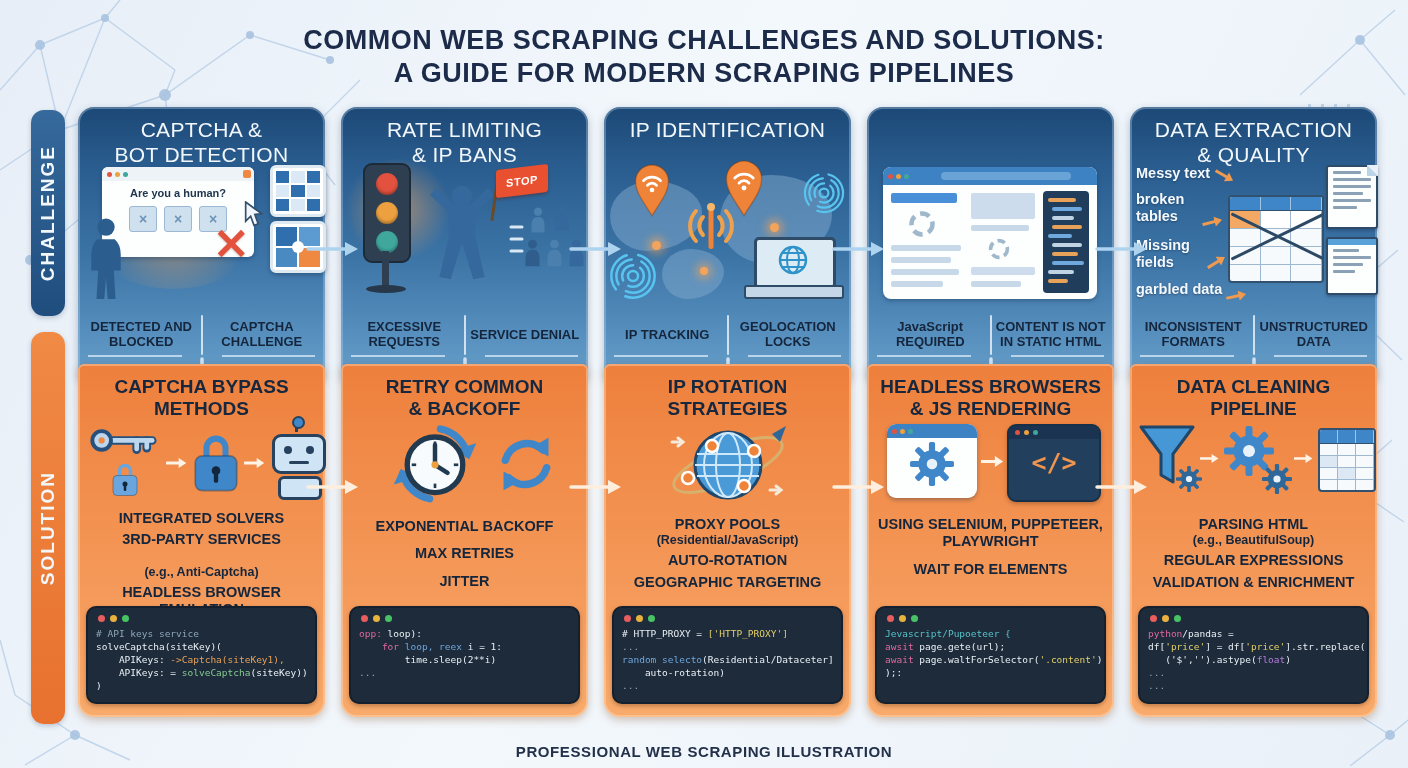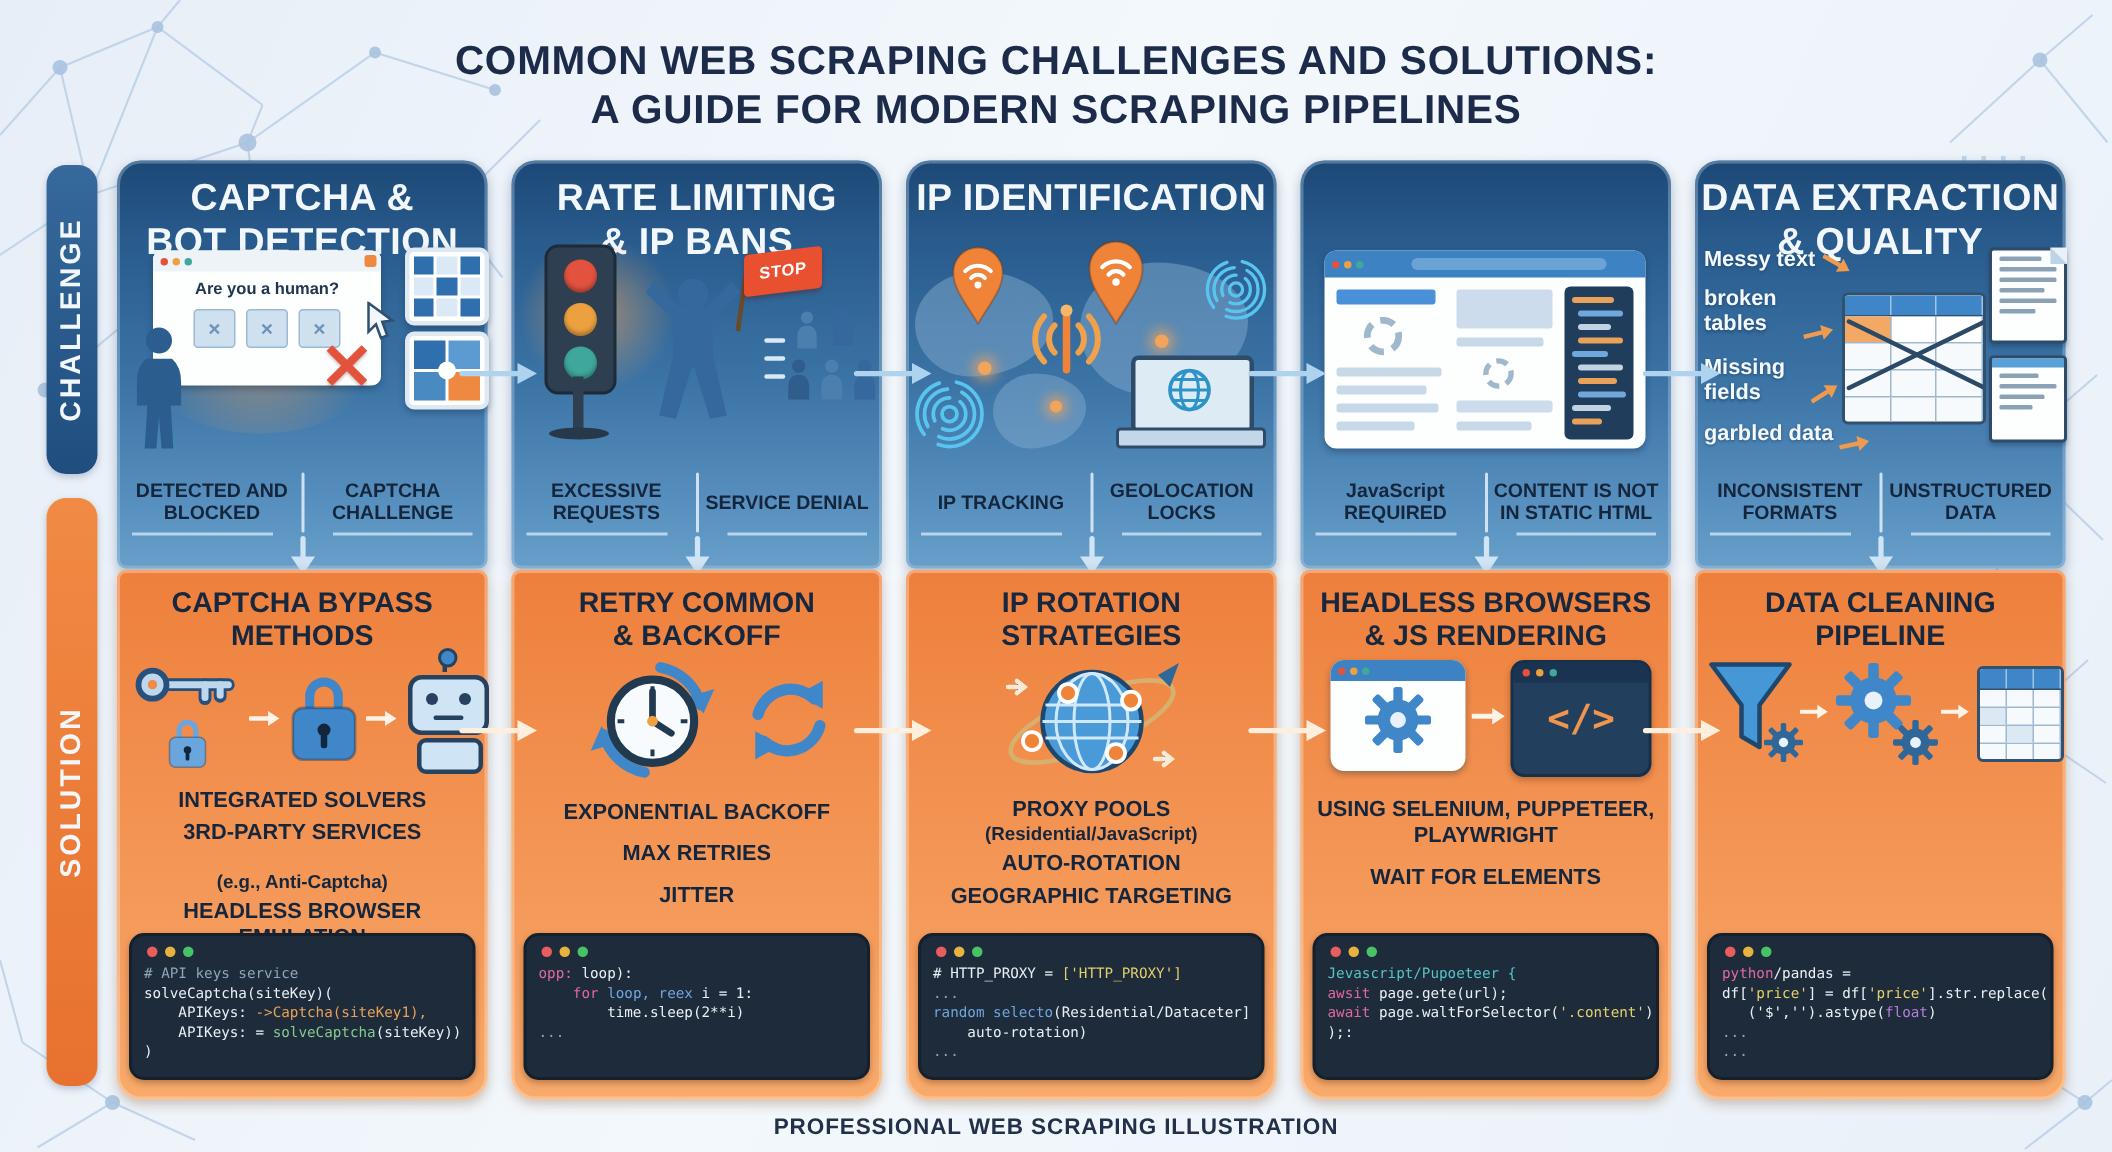--- a/index.html
+++ b/index.html
@@ -32,7 +32,7 @@
     background:linear-gradient(180deg,#ee7f3c 0%,#f18c4a 30%,#f59c5d 70%,#f8ab6c 100%);
     box-shadow:inset 0 0 0 2px rgba(255,225,195,.4),0 3px 8px rgba(120,60,15,.3)}
   .ch-title{padding-top:11px;text-align:center;color:#f2f7fb}
-  .ch-title .tl{display:block;font-size:25px;font-weight:700;line-height:1.17;letter-spacing:.3px}
+  .ch-title .tl{display:block;font-size:21px;font-weight:400;line-height:1.17;letter-spacing:.3px}
   .ch-title .tl:empty{display:none}
   .so-title{padding-top:12px;text-align:center;color:#16273e}
   .so-title .tl{display:block;font-size:19px;font-weight:800;line-height:1.17}

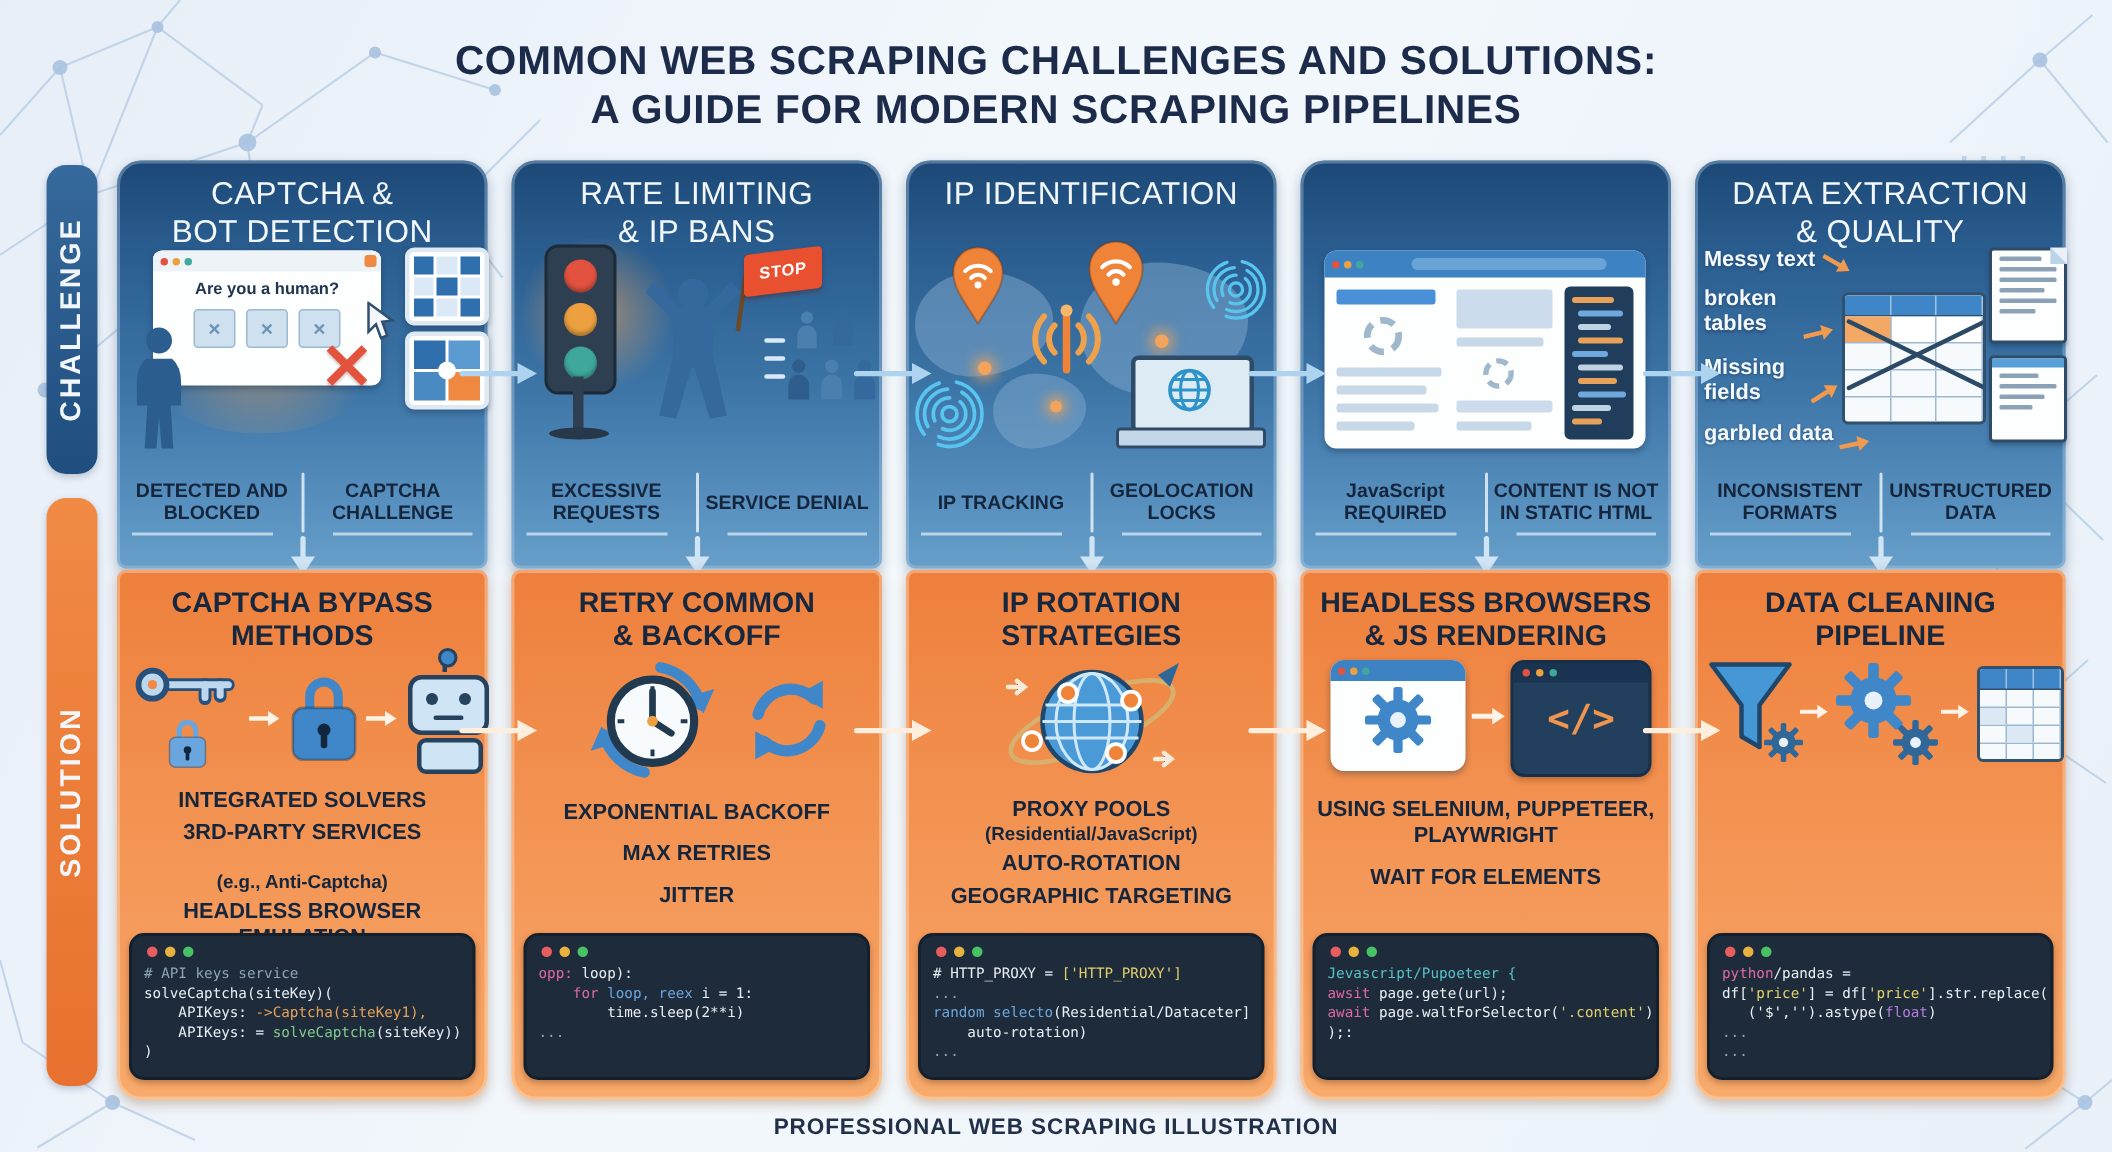--- a/index.html
+++ b/index.html
@@ -28,7 +28,7 @@
   .ch{top:107px;height:272px;border-radius:16px 16px 6px 6px;
     background:linear-gradient(180deg,#1c4876 0%,#2a5d8f 22%,#3c74a6 55%,#5890bf 85%,#68a0ca 100%);
     box-shadow:inset 0 0 0 2px rgba(190,215,238,.35),0 3px 8px rgba(25,55,90,.3)}
-  .so{top:380px;height:353px;border-radius:6px 6px 16px 16px;
+  .so{top:364px;height:353px;border-radius:6px 6px 16px 16px;
     background:linear-gradient(180deg,#ee7f3c 0%,#f18c4a 30%,#f59c5d 70%,#f8ab6c 100%);
     box-shadow:inset 0 0 0 2px rgba(255,225,195,.4),0 3px 8px rgba(120,60,15,.3)}
   .ch-title{padding-top:11px;text-align:center;color:#f2f7fb}

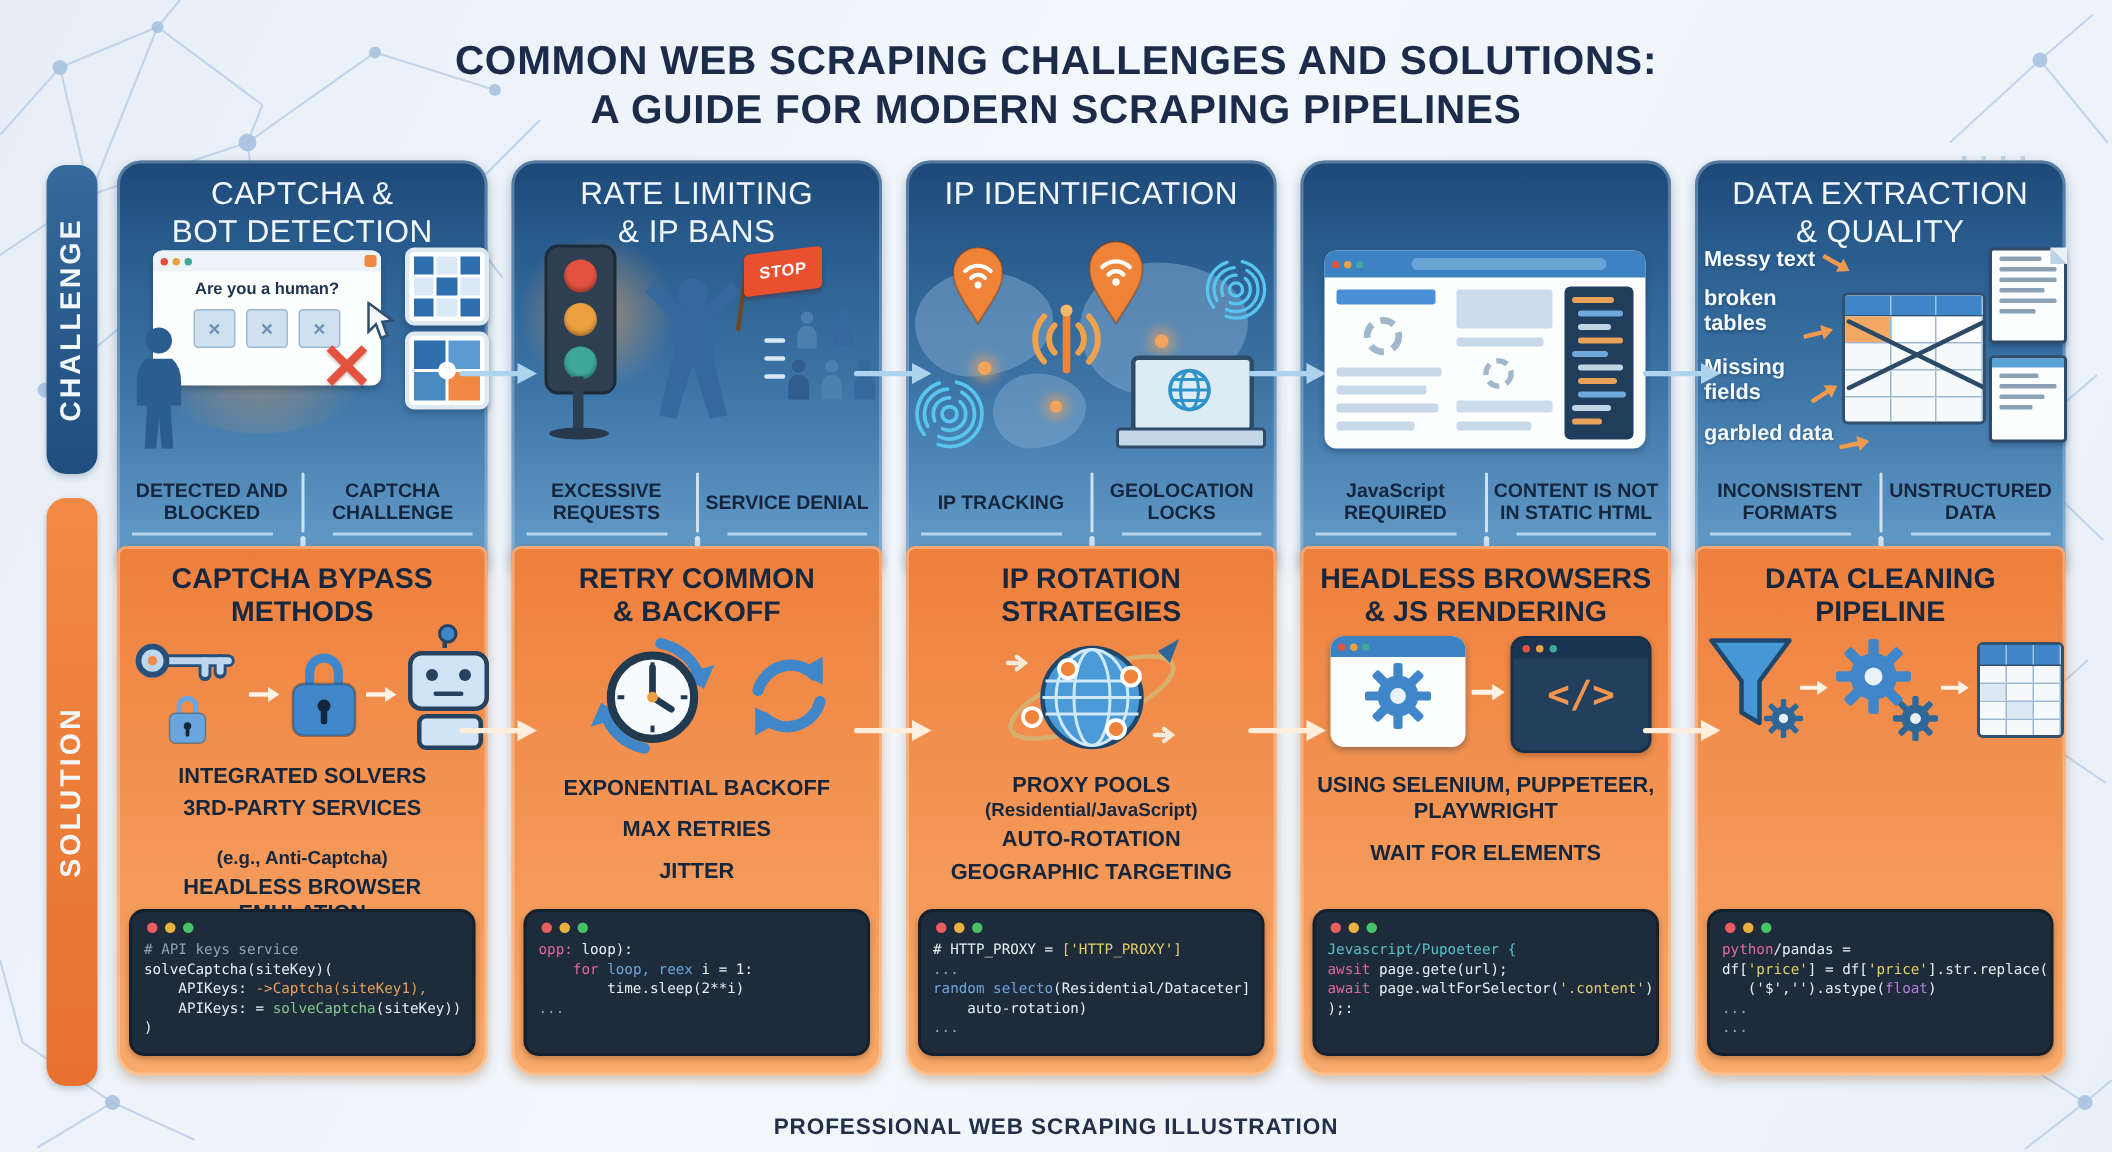--- a/index.html
+++ b/index.html
@@ -777,6 +777,12 @@
           </div>
       </div>
     </div>
+    <div class="pts" style="top:148px">
+      <div class="pt" style="margin-bottom:0">PARSING HTML</div>
+      <div class="pt sm">(e.g., BeautifulSoup)</div>
+      <div class="pt">REGULAR EXPRESSIONS</div>
+      <div class="pt">VALIDATION &amp; ENRICHMENT</div>
+    </div>
     <div class="code">
       <div class="cdots">
           <i style="background:#e85d5d"></i>

